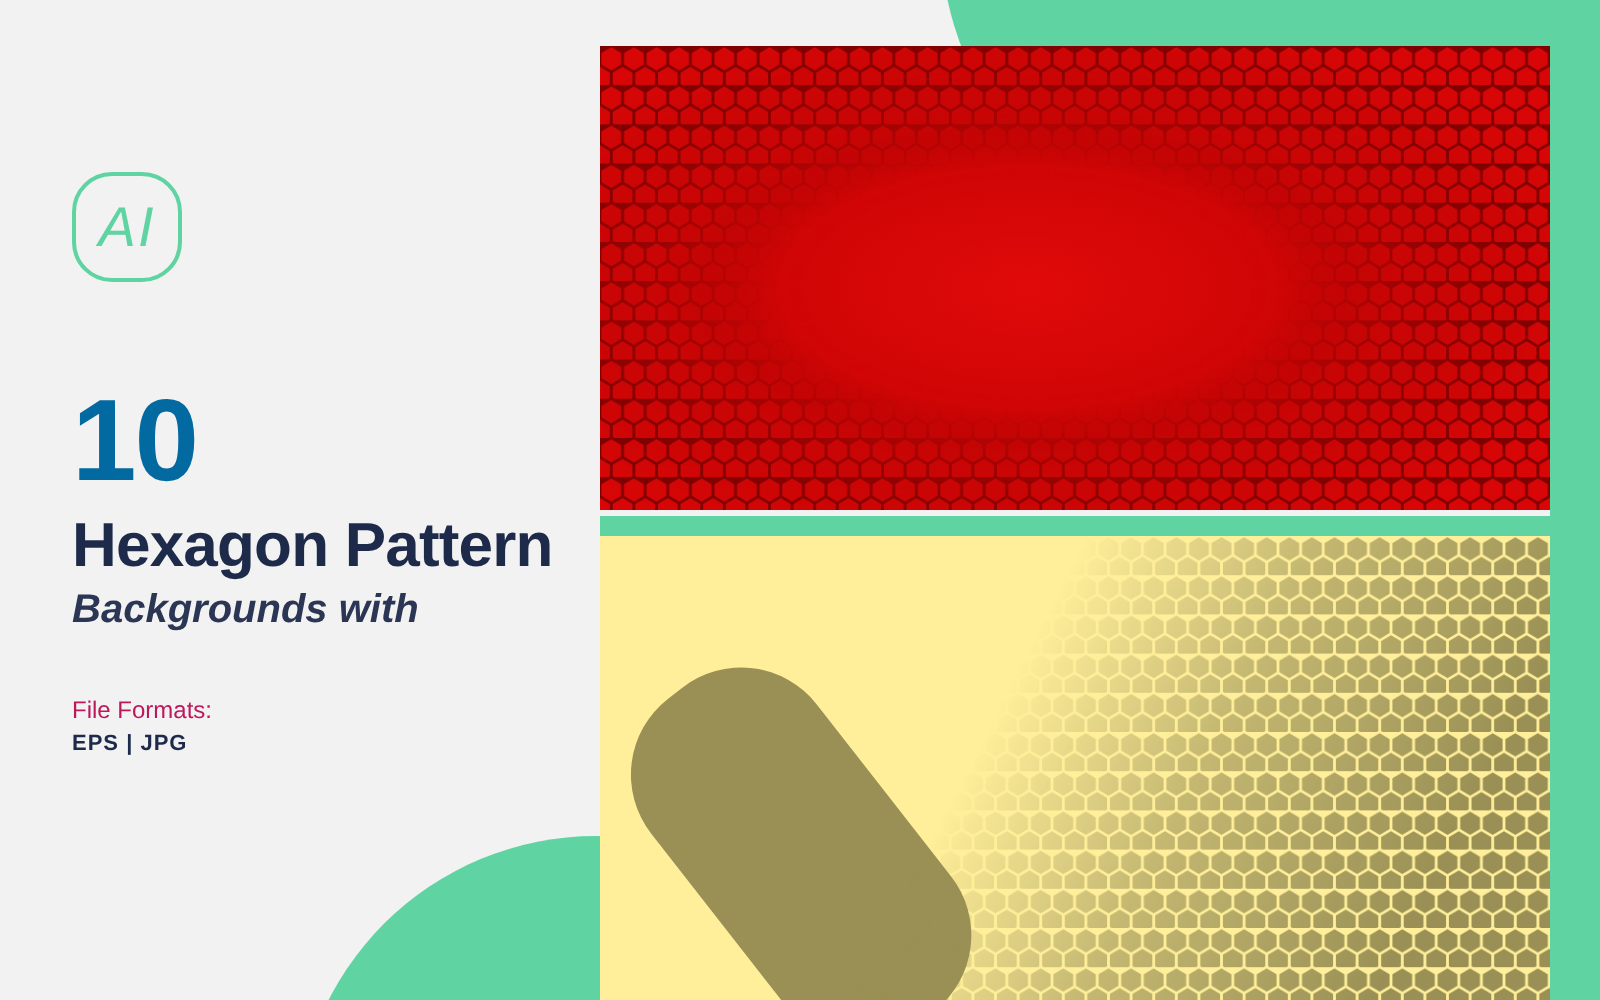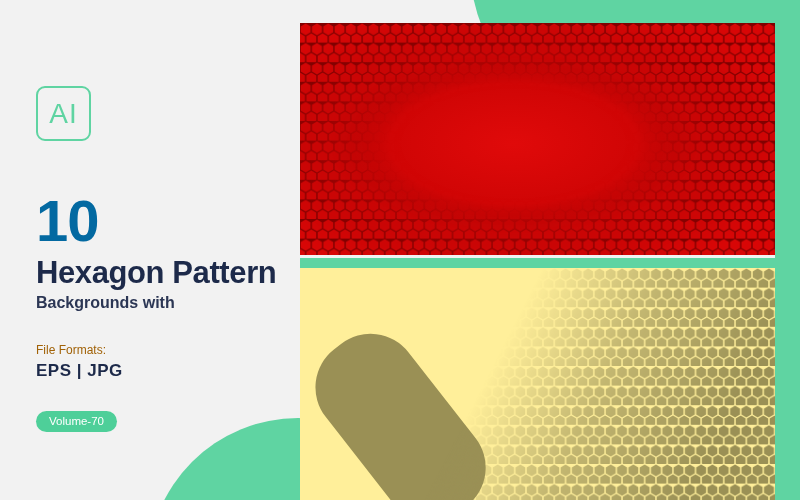--- a/index.html
+++ b/index.html
@@ -23,9 +23,9 @@
 
   .ai-badge{
     width:55px;height:55px;box-sizing:border-box;
-    border:2px solid #5fd4a2;border-radius:9px;
+    border:2px solid #5fd4a2;border-radius:20px;
     display:flex;align-items:center;justify-content:center;
-    color:#5fd4a2;font-size:28px;letter-spacing:1px;
+    color:#5fd4a2;font-size:28px;letter-spacing:1px;font-style:italic;
   }
 
   .count{

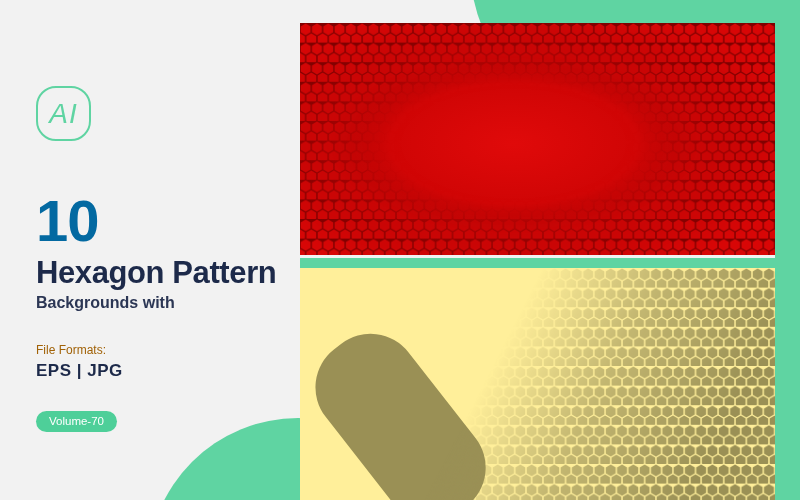--- a/index.html
+++ b/index.html
@@ -40,7 +40,7 @@
   }
   .subtitle{
     margin-top:3px;
-    font-size:16px;line-height:1.25;font-weight:bold;color:#2b3654;
+    font-size:20px;line-height:1.25;font-weight:bold;color:#2b3654;font-style:italic;
   }
   .formats-label{margin-top:30px;font-size:12px;color:#a16207;}
   .formats-value{margin-top:4px;font-size:17px;font-weight:bold;color:#1d2a4a;letter-spacing:.5px;}

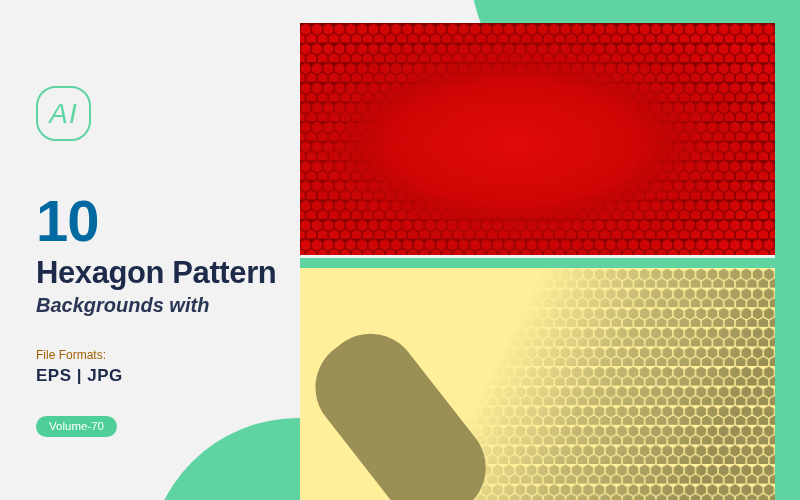--- a/index.html
+++ b/index.html
@@ -42,7 +42,7 @@
     margin-top:3px;
     font-size:20px;line-height:1.25;font-weight:bold;color:#2b3654;font-style:italic;
   }
-  .formats-label{margin-top:30px;font-size:12px;color:#a16207;}
+  .formats-label{margin-top:30px;font-size:12px;color:#be185d;}
   .formats-value{margin-top:4px;font-size:17px;font-weight:bold;color:#1d2a4a;letter-spacing:.5px;}
 
   .volume-badge{

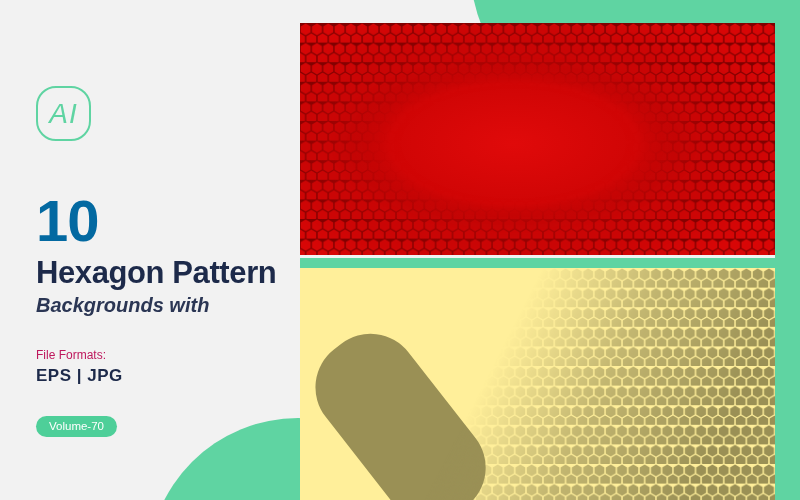--- a/index.html
+++ b/index.html
@@ -43,7 +43,7 @@
     font-size:20px;line-height:1.25;font-weight:bold;color:#2b3654;font-style:italic;
   }
   .formats-label{margin-top:30px;font-size:12px;color:#be185d;}
-  .formats-value{margin-top:4px;font-size:17px;font-weight:bold;color:#1d2a4a;letter-spacing:.5px;}
+  .formats-value{margin-top:4px;font-size:11px;font-weight:bold;color:#1d2a4a;letter-spacing:.5px;}
 
   .volume-badge{
     margin-top:30px;display:inline-block;

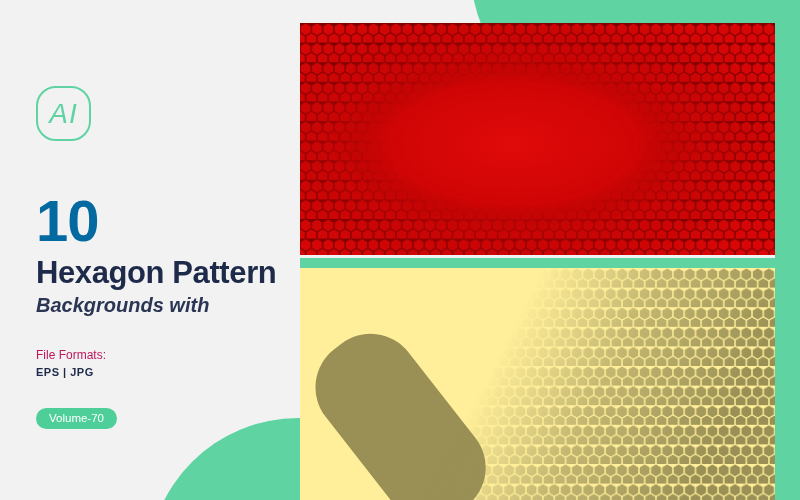--- a/index.html
+++ b/index.html
@@ -149,9 +149,6 @@
     <div class="formats-label">File Formats:</div>
     <div class="formats-value">EPS  |  JPG</div>
 
-    <div>
-      <span class="volume-badge">Volume-70</span>
-    </div>
 
   </div>
 

